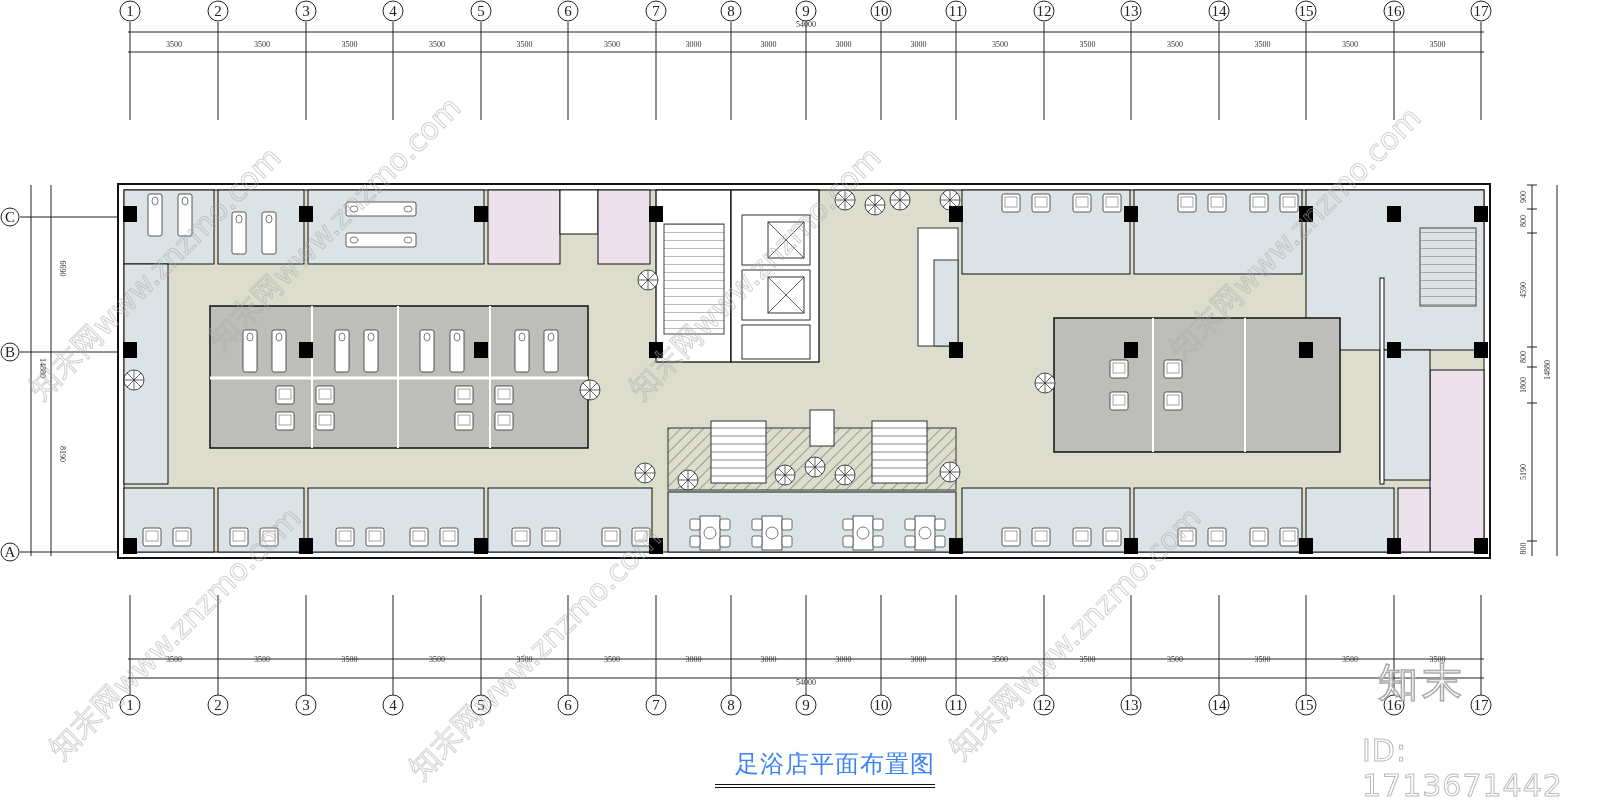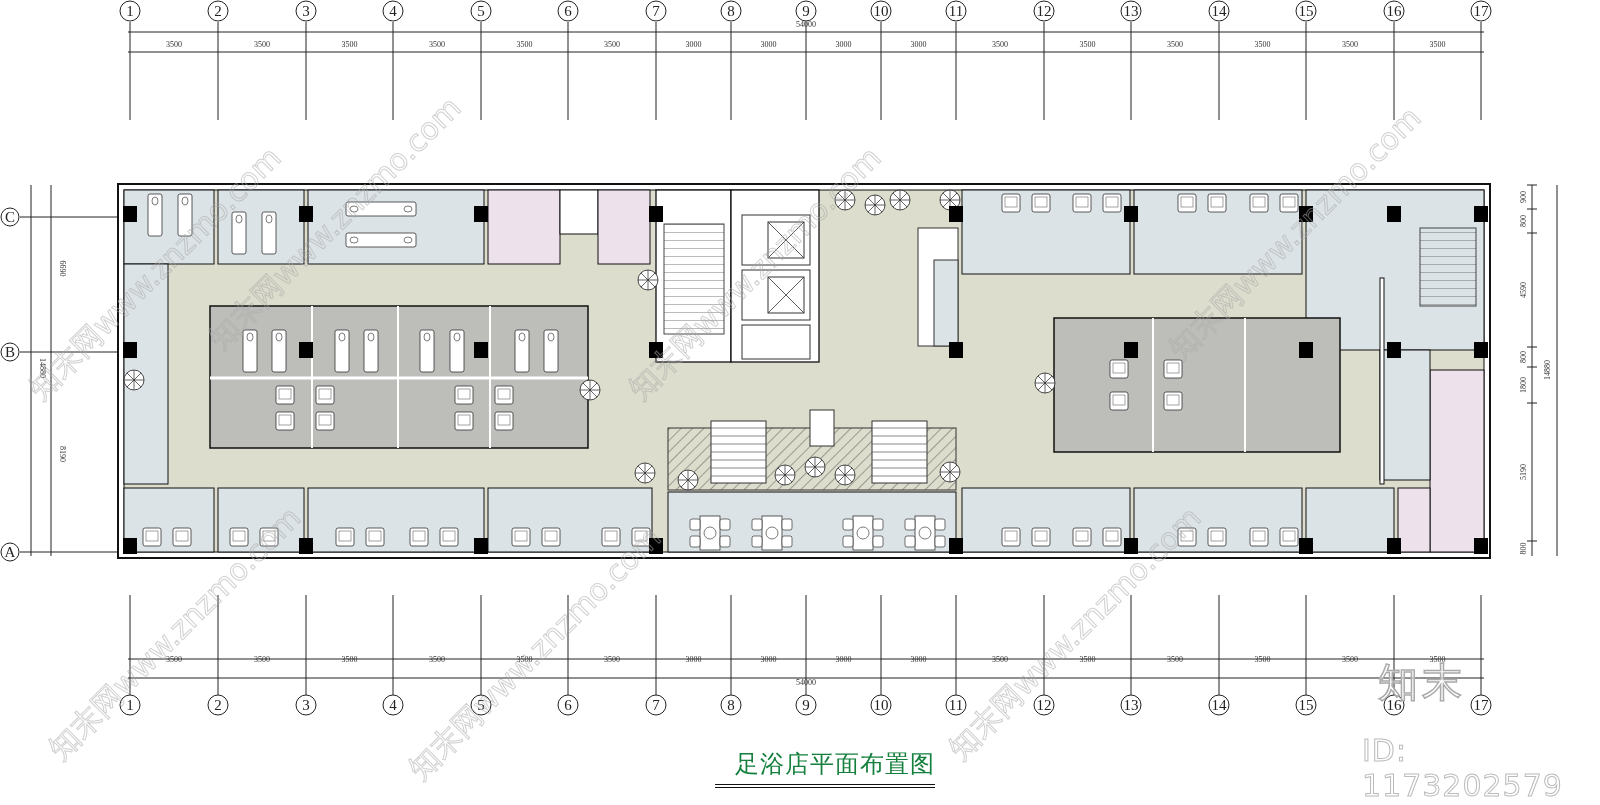--- a/index.html
+++ b/index.html
@@ -10,7 +10,7 @@
   .dim-text{font-family:"Liberation Serif",serif;font-size:8px;fill:#333;text-anchor:middle;}
   .dim-line{stroke:#222;stroke-width:1;}
   .col{fill:#000;}
-  .title{position:absolute;left:735px;top:748px;font-family:Liberation Mono, monospace;font-size:24px;color:#15803d;letter-spacing:1px;}
+  .title{position:absolute;left:735px;top:748px;font-family:Liberation Mono, monospace;font-size:24px;color:#3b82f6;letter-spacing:1px;}
   .title-underline{position:absolute;left:715px;top:784px;width:220px;height:2px;border-top:1.5px solid #111;border-bottom:1.5px solid #111;}
   .wm-id{position:absolute;left:1362px;top:733px;font-family:"DejaVu Sans",sans-serif;font-size:30px;color:#fff;-webkit-text-stroke:1px #bbb;letter-spacing:1px;}
   .wm-logo{position:absolute;left:1378px;top:655px;font-family:"DejaVu Sans",sans-serif;font-size:40px;color:rgba(255,255,255,0.6);-webkit-text-stroke:1.5px #aaa;letter-spacing:4px;}

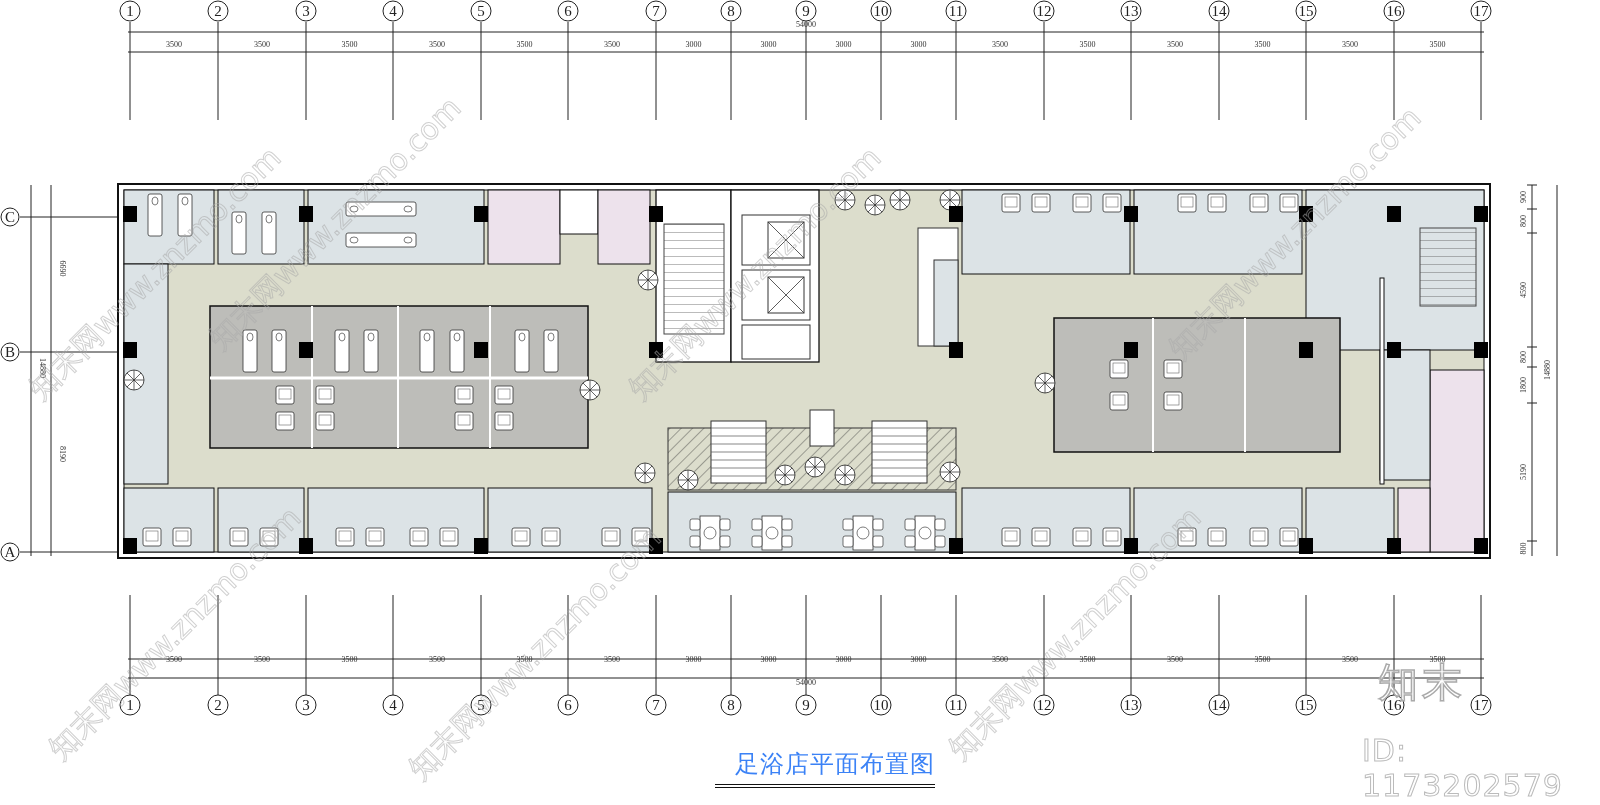--- a/index.html
+++ b/index.html
@@ -530,6 +530,6 @@
 <div class="wm-diag" style="left:400px;top:760px;">知末网www.znzmo.com</div>
 <div class="wm-diag" style="left:940px;top:740px;">知末网www.znzmo.com</div>
 <div class="wm-logo">知末</div>
-<div class="wm-id">ID: 1173202579</div>
+<div class="wm-id">ID: 1713671442</div>
 
 </body></html>

